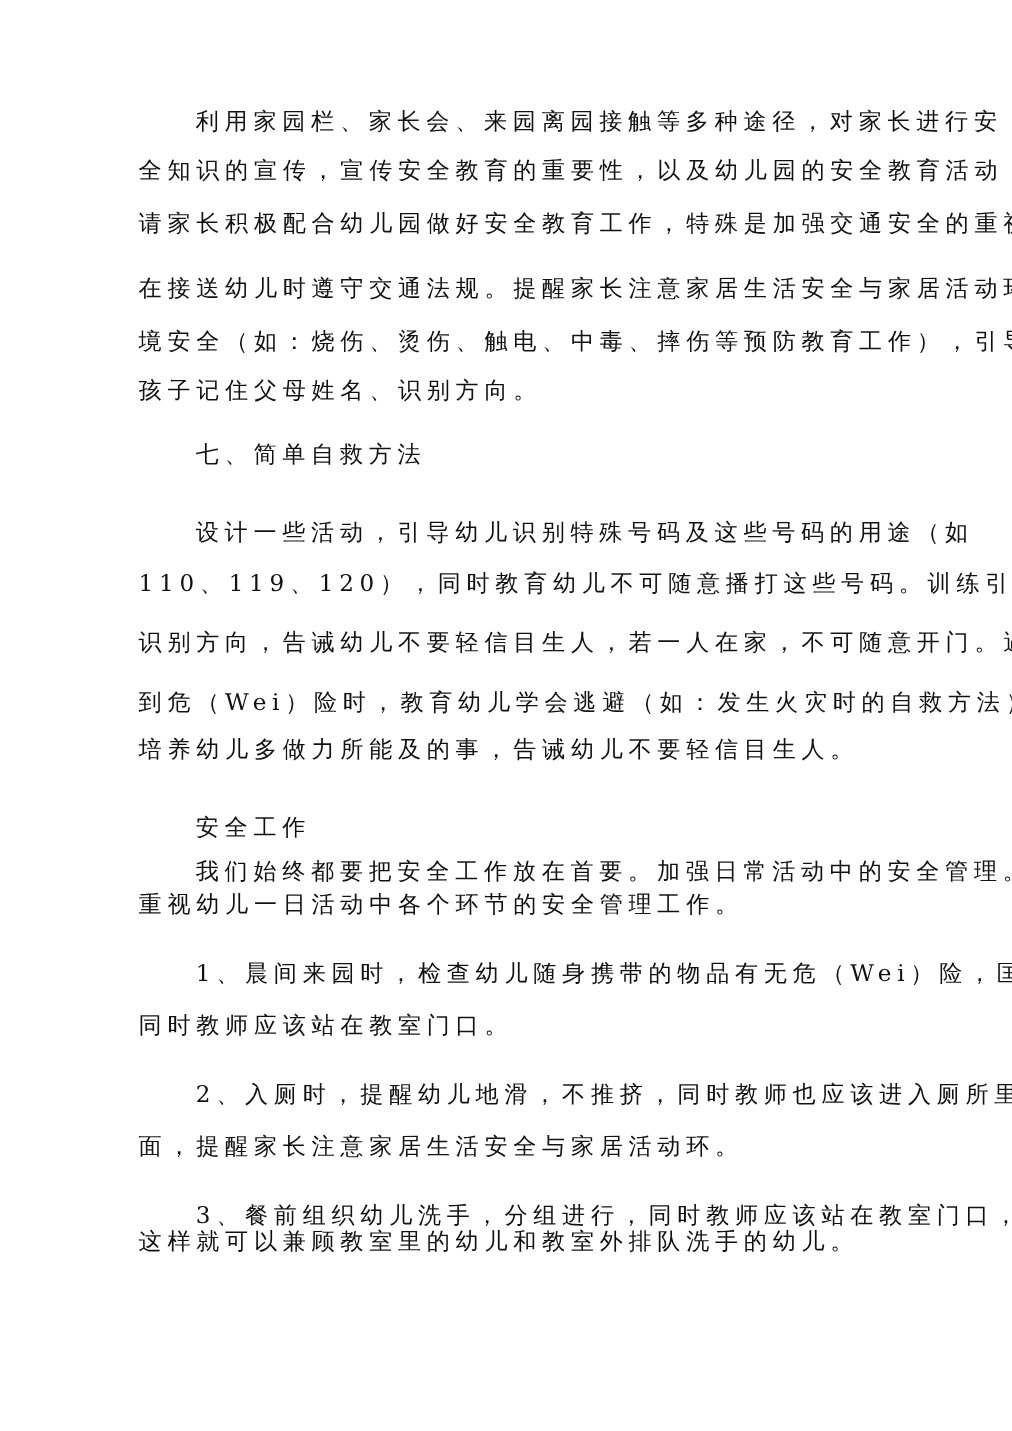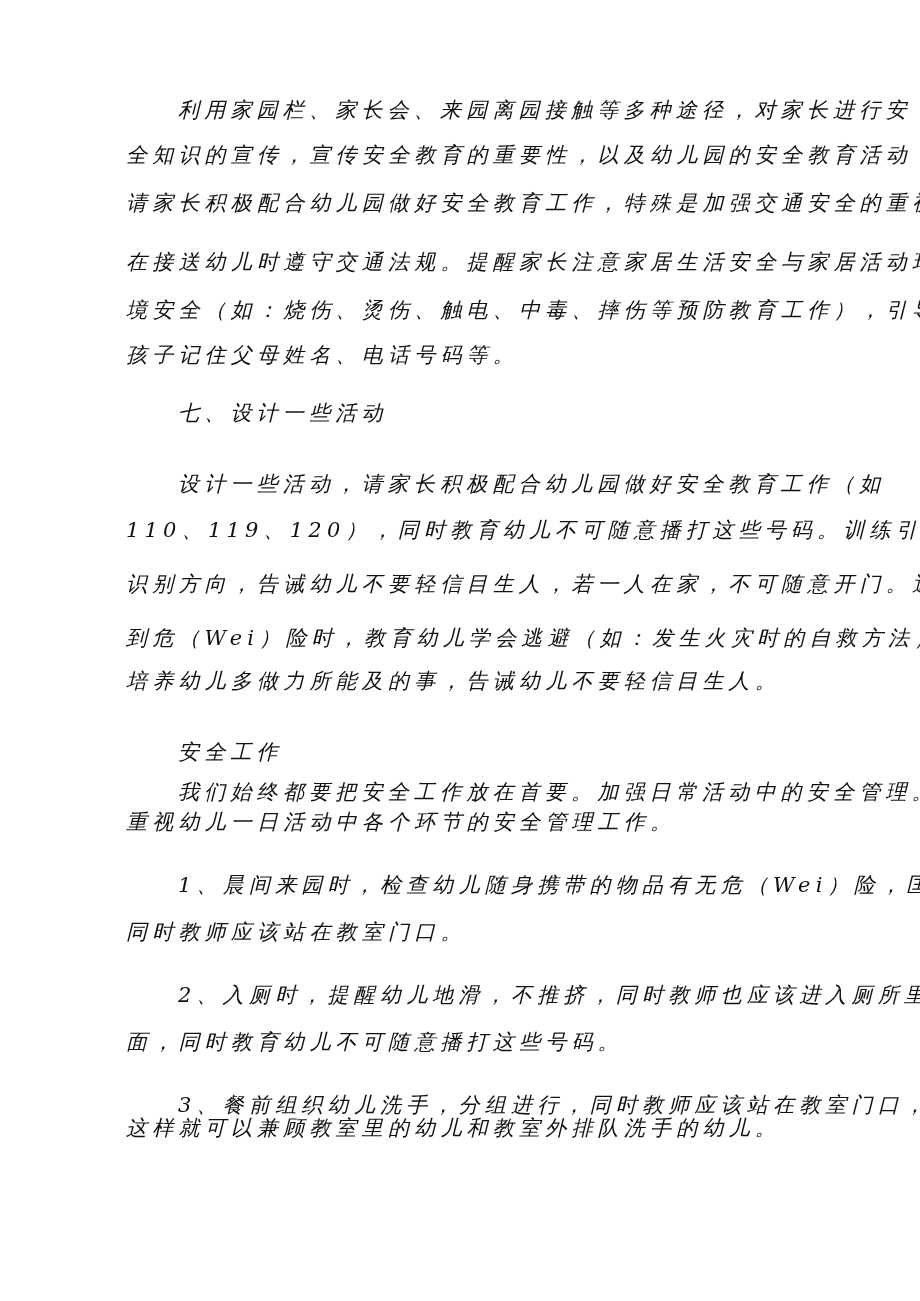--- a/index.html
+++ b/index.html
@@ -6,7 +6,7 @@
     body { width: 920px; height: 1301px; position: relative; overflow: hidden;
            font-family: "DejaVu Serif", "Liberation Serif", serif; color: #111; }
     .line { position: absolute; left: 126px; white-space: nowrap; font-size: 21px;
-            line-height: 28px; letter-spacing: 5.2px; font-style: italic; }
+            line-height: 28px; letter-spacing: 5.2px; }
     .indent { left: 178px; }
   </style>
 </head>

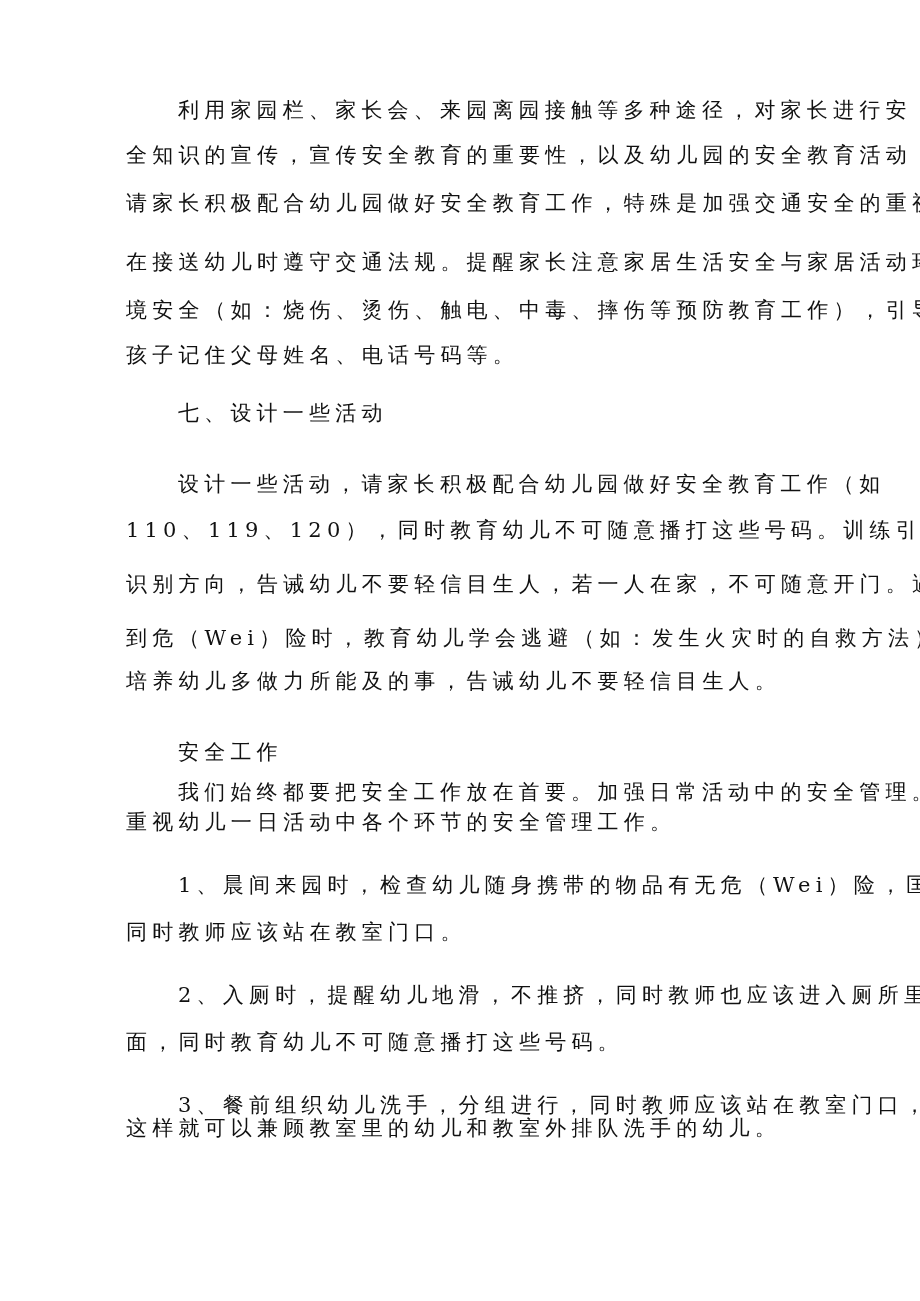--- a/index.html
+++ b/index.html
@@ -19,7 +19,7 @@
     <div class="line" style="top:189px">请家长积极配合幼儿园做好安全教育工作，特殊是加强交通安全的重视，</div>
     <div class="line" style="top:248px">在接送幼儿时遵守交通法规。提醒家长注意家居生活安全与家居活动环</div>
     <div class="line" style="top:296px">境安全（如：烧伤、烫伤、触电、中毒、摔伤等预防教育工作），引导</div>
-    <div class="line" style="top:341px">孩子记住父母姓名、电话号码等。</div>
+    <div class="line" style="top:341px">孩子记住父母姓名、识别方向。</div>
   </div>
 
   <div class="line indent" style="top:399px">七、设计一些活动</div>

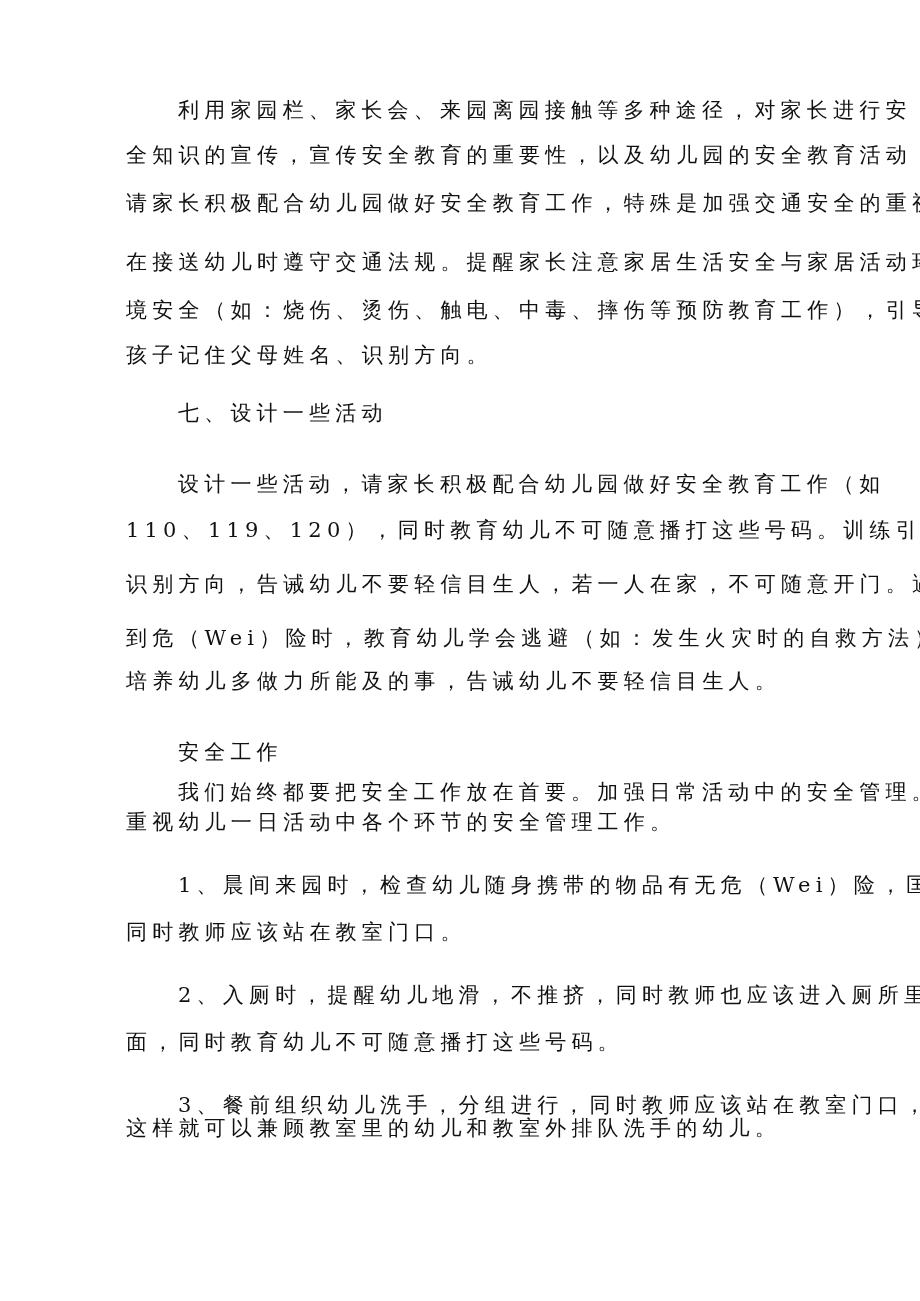--- a/index.html
+++ b/index.html
@@ -22,7 +22,7 @@
     <div class="line" style="top:341px">孩子记住父母姓名、识别方向。</div>
   </div>
 
-  <div class="line indent" style="top:399px">七、设计一些活动</div>
+  <div class="line indent" style="top:399px">七、简单自救方法</div>
 
   <div>
     <div class="line indent" style="top:470px">设计一些活动，请家长积极配合幼儿园做好安全教育工作（如</div>

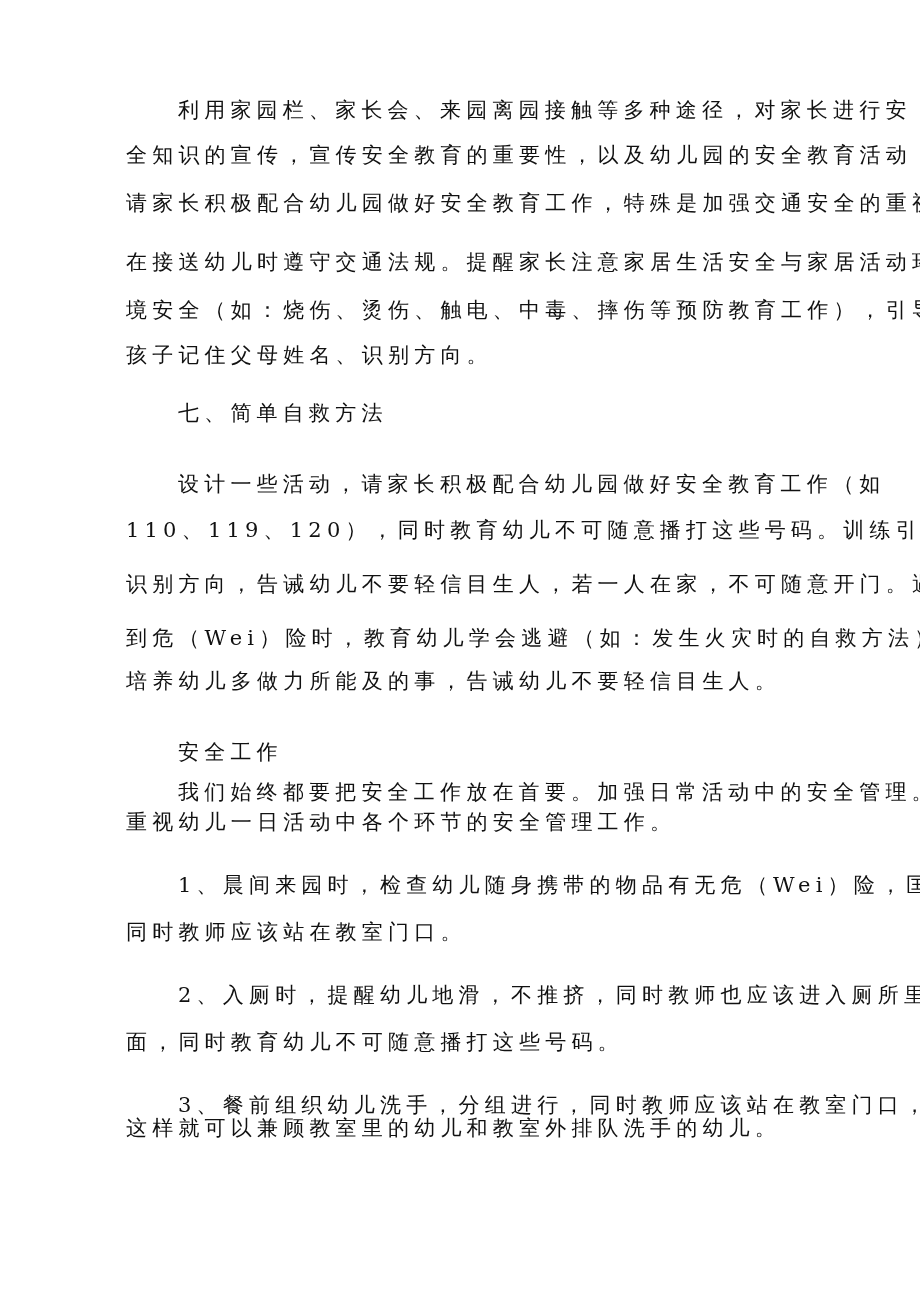--- a/index.html
+++ b/index.html
@@ -25,7 +25,7 @@
   <div class="line indent" style="top:399px">七、简单自救方法</div>
 
   <div>
-    <div class="line indent" style="top:470px">设计一些活动，请家长积极配合幼儿园做好安全教育工作（如</div>
+    <div class="line indent" style="top:470px">设计一些活动，引导幼儿识别特殊号码及这些号码的用途（如</div>
     <div class="line" style="top:516px">110、119、120），同时教育幼儿不可随意播打这些号码。训练引导幼儿</div>
     <div class="line" style="top:570px">识别方向，告诫幼儿不要轻信目生人，若一人在家，不可随意开门。遇</div>
     <div class="line" style="top:624px">到危（Wei）险时，教育幼儿学会逃避（如：发生火灾时的自救方法）。</div>

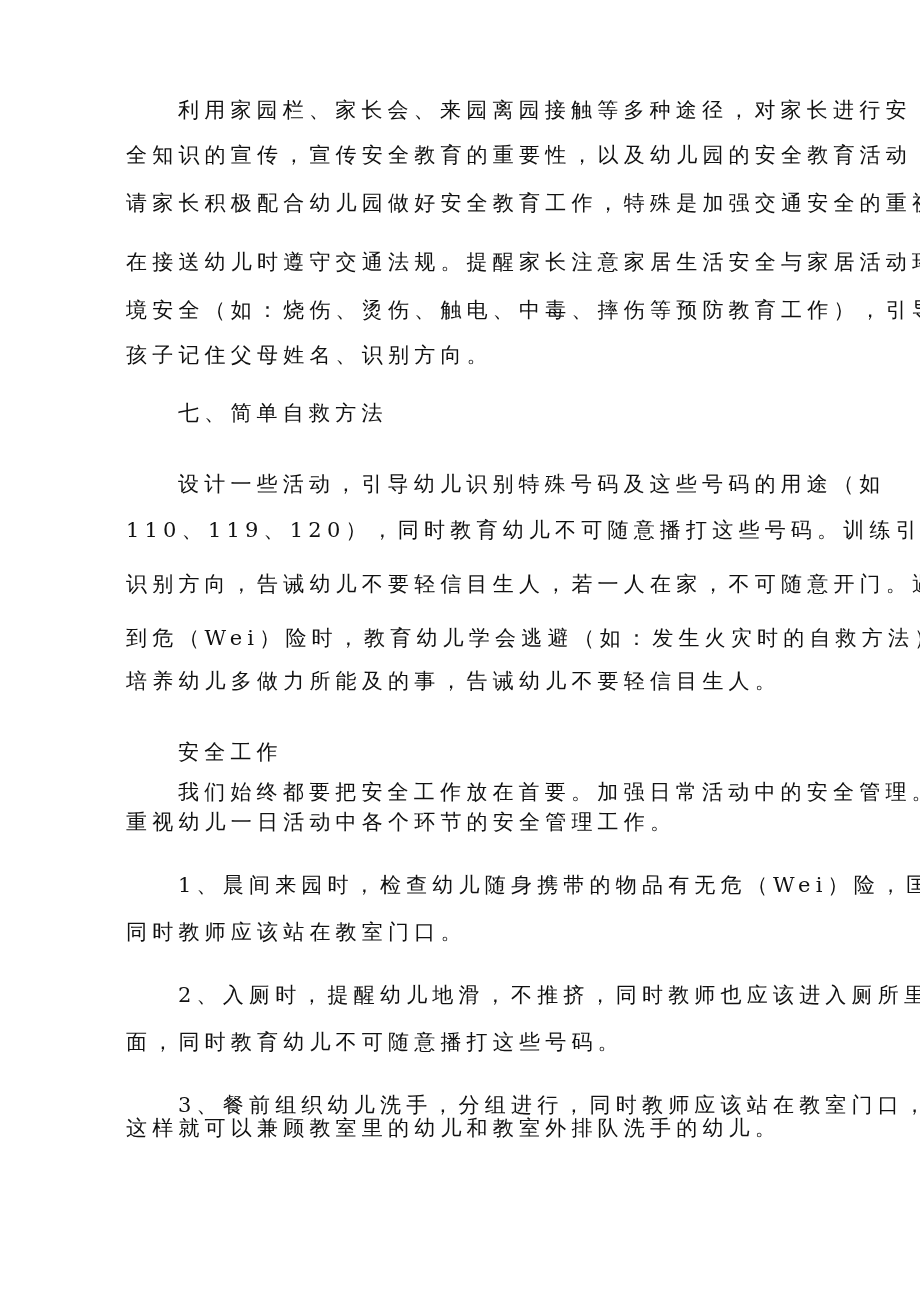--- a/index.html
+++ b/index.html
@@ -46,7 +46,7 @@
 
   <div>
     <div class="line indent" style="top:981px">2、入厕时，提醒幼儿地滑，不推挤，同时教师也应该进入厕所里</div>
-    <div class="line" style="top:1028px">面，同时教育幼儿不可随意播打这些号码。</div>
+    <div class="line" style="top:1028px">面，提醒家长注意家居生活安全与家居活动环。</div>
   </div>
 
   <div>

